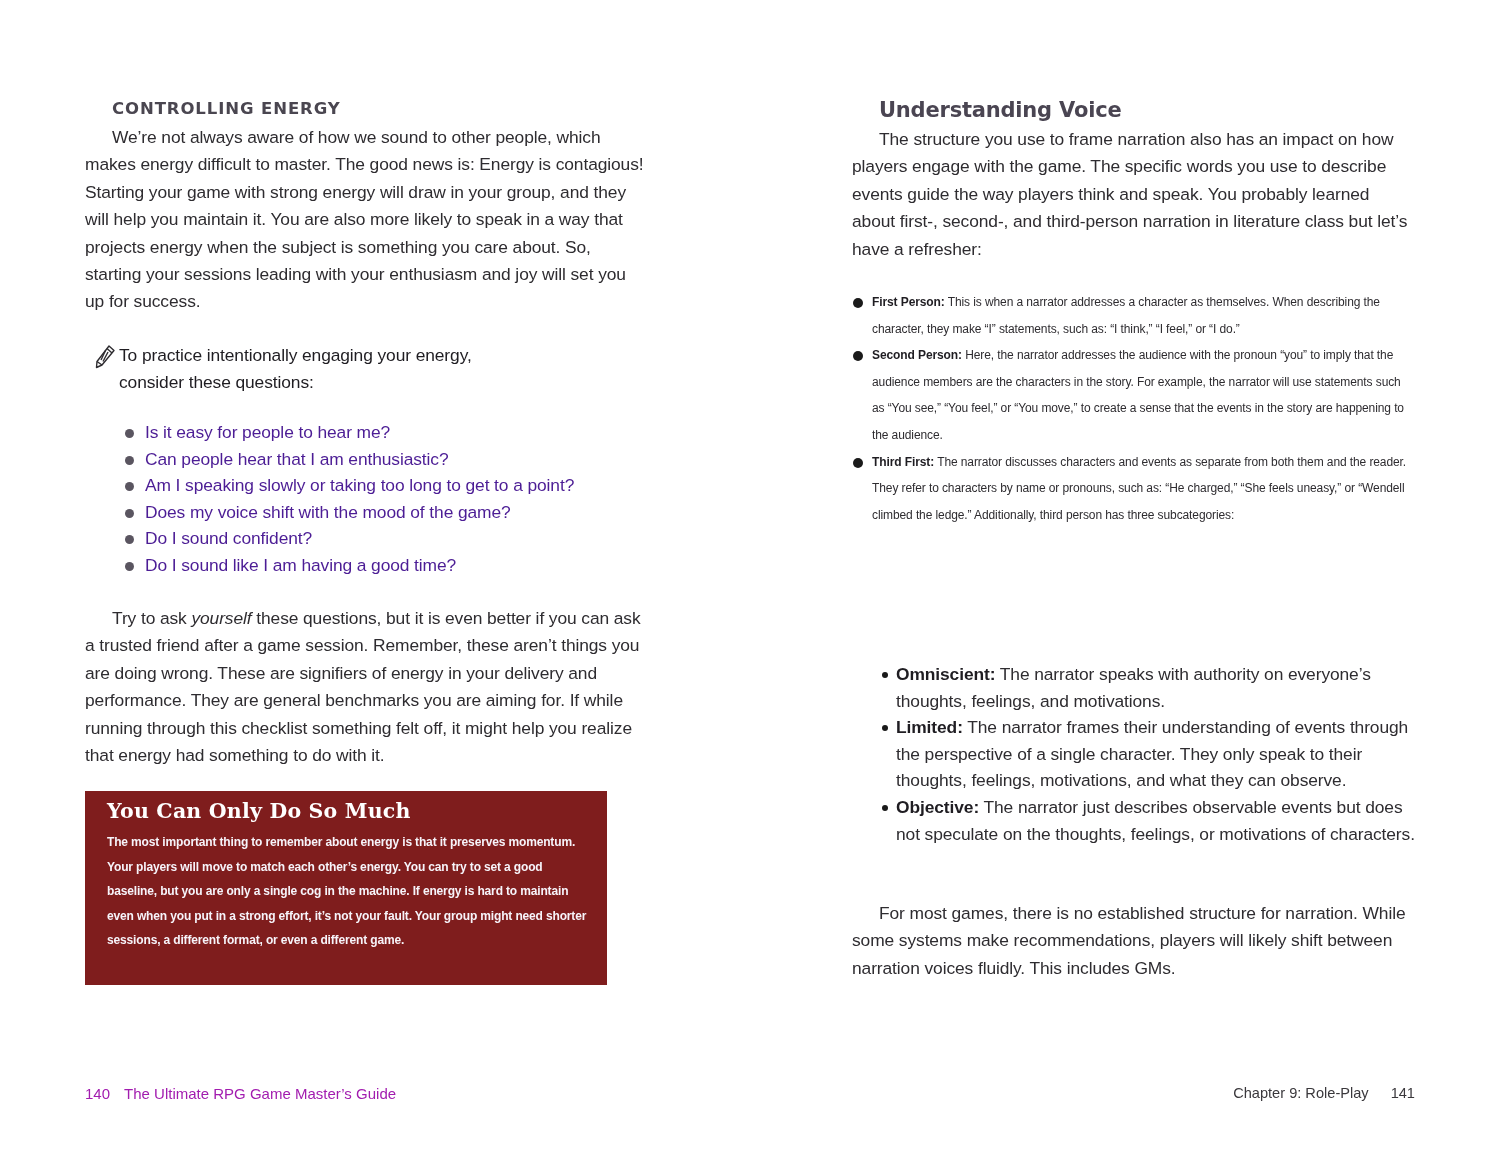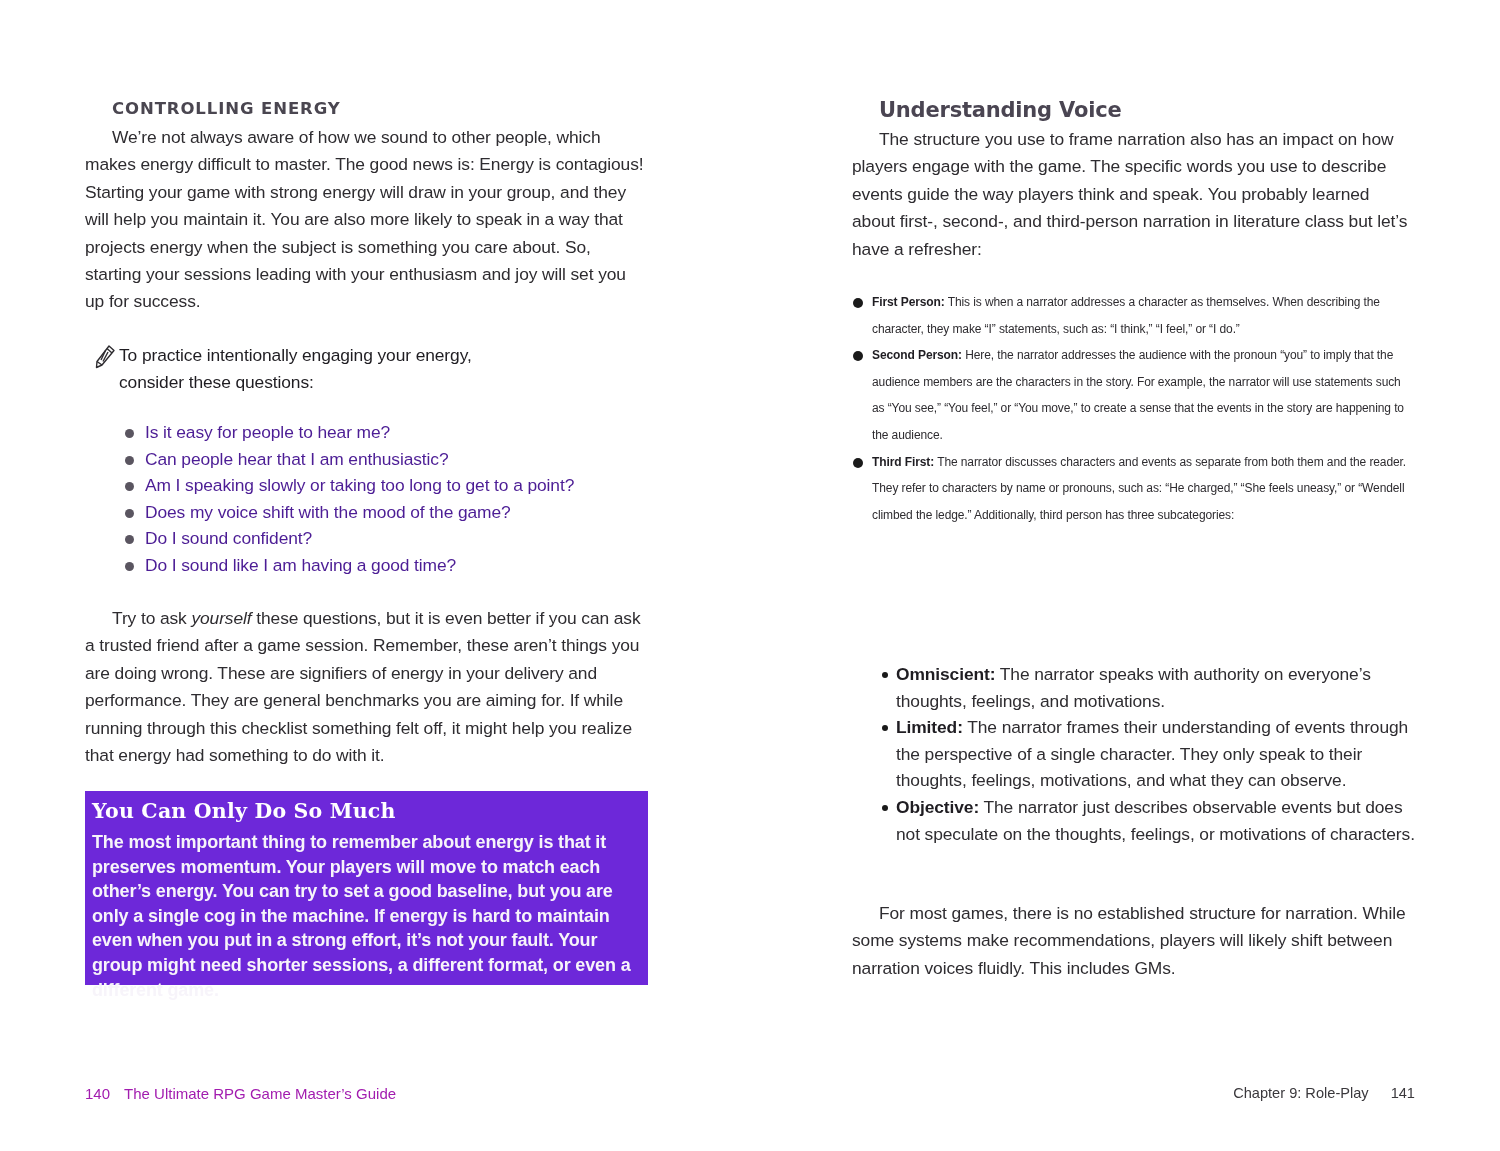--- a/index.html
+++ b/index.html
@@ -37,8 +37,8 @@
     #left-after { position: absolute; top: 605px; left: 0; width: 563px; }
 
     .sidebar-box {
-      position: absolute; top: 791px; left: 0; width: 563px; height: 194px;
-      background: #6d28d9; color: #ffffff; padding: 6px 12px 0 7px;
+      position: absolute; top: 791px; left: 0; width: 522px; height: 194px;
+      background: #7f1d1d; color: #ffffff; padding: 6px 12px 0 22px;
     }
     .sidebar-title { font-family: "DejaVu Serif", serif; font-weight: bold; font-size: 20.5px; line-height: 28px; letter-spacing: 0.2px; color: #ffffff; }
     .sidebar-body { margin-top: 5px; font-size: 18px; line-height: 24.6px; font-weight: bold; letter-spacing: -0.15px; color: #f7f4fa; }

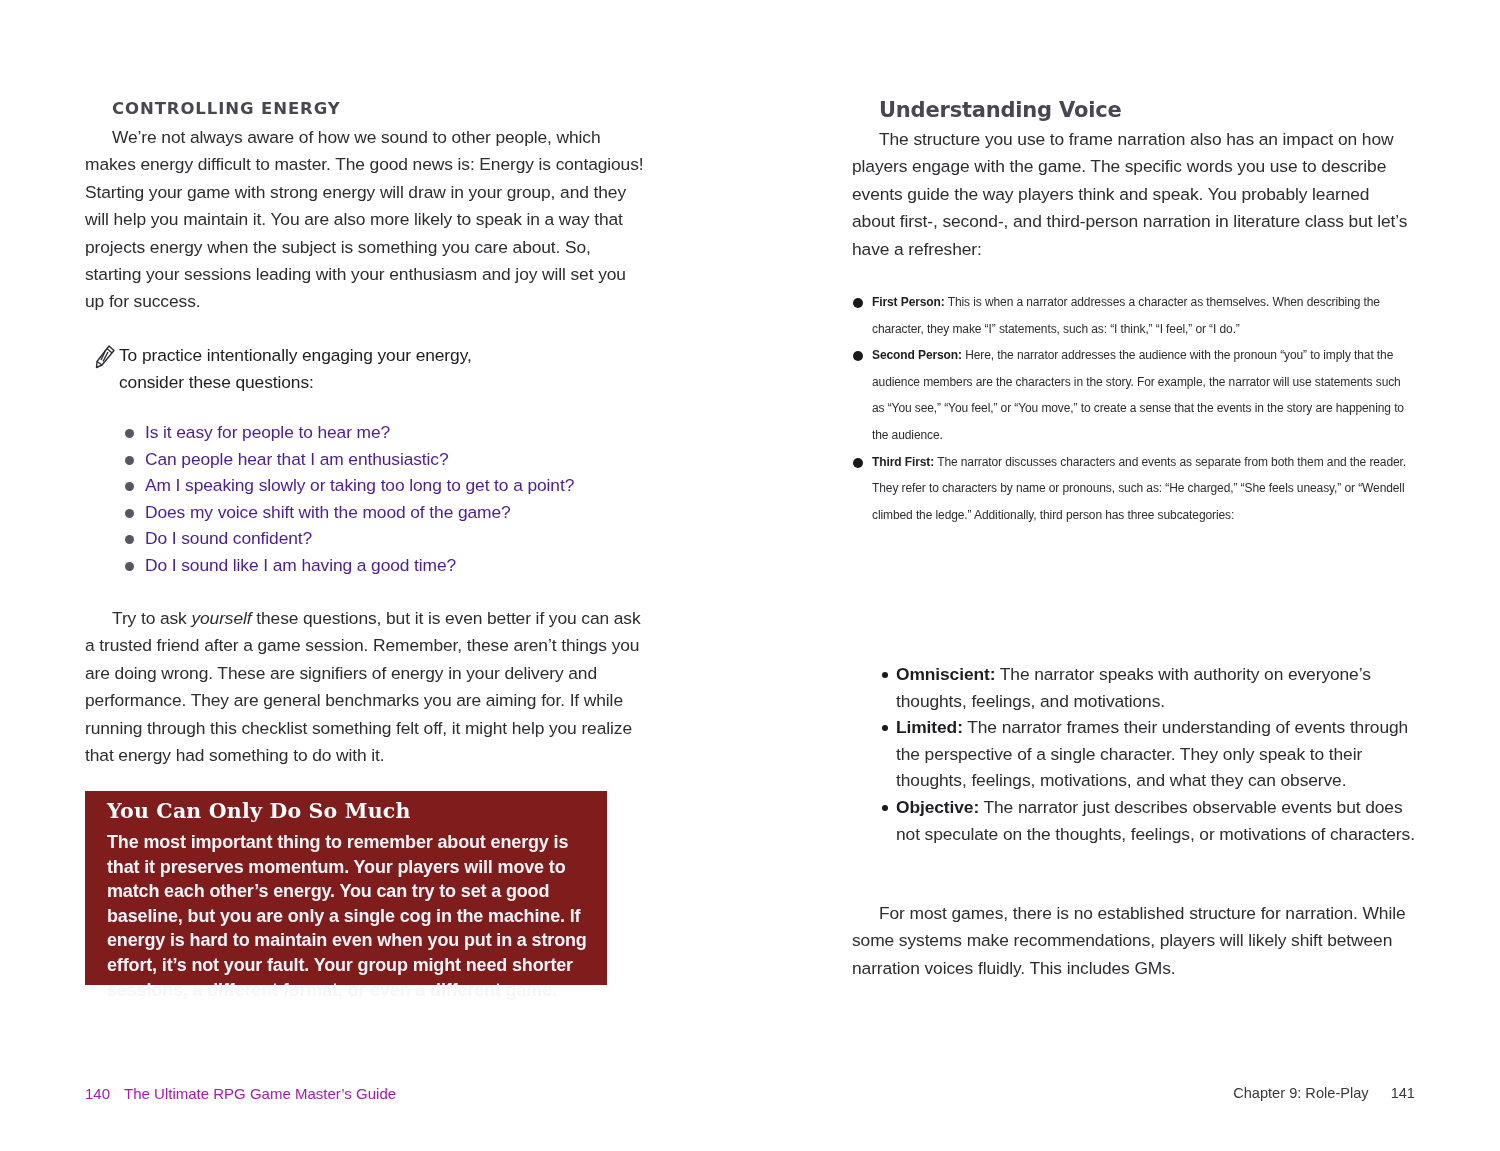--- a/index.html
+++ b/index.html
@@ -41,7 +41,7 @@
       background: #7f1d1d; color: #ffffff; padding: 6px 12px 0 22px;
     }
     .sidebar-title { font-family: "DejaVu Serif", serif; font-weight: bold; font-size: 20.5px; line-height: 28px; letter-spacing: 0.2px; color: #ffffff; }
-    .sidebar-body { margin-top: 5px; font-size: 18px; line-height: 24.6px; font-weight: bold; letter-spacing: -0.15px; color: #f7f4fa; }
+    .sidebar-body { margin-top: 5px; font-size: 12px; line-height: 24.6px; font-weight: bold; letter-spacing: -0.15px; color: #f7f4fa; }
 
     .footer-left { position: absolute; top: 1085px; left: 0; font-size: 15px; color: #a21caf; white-space: nowrap; }
     .footer-left .pgnum { margin-right: 14px; }

